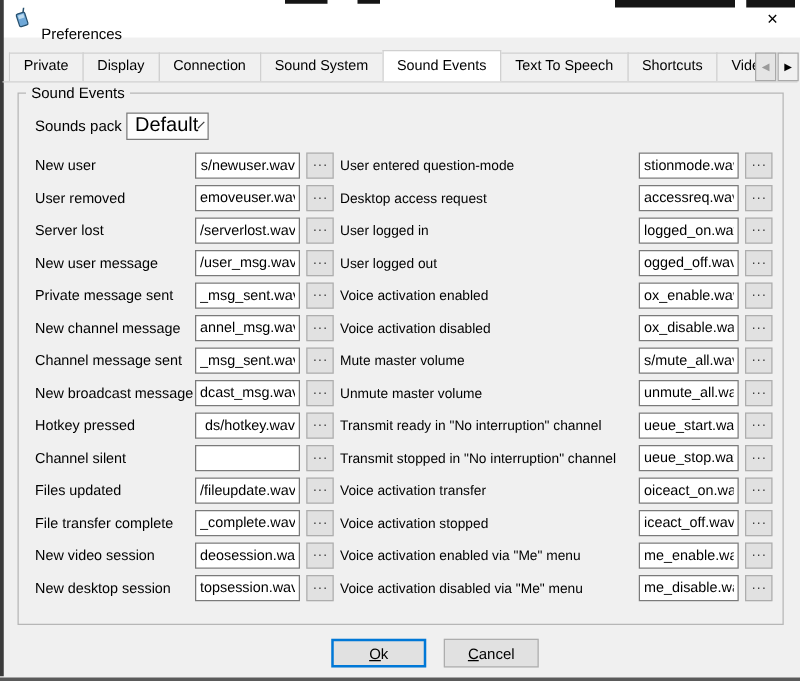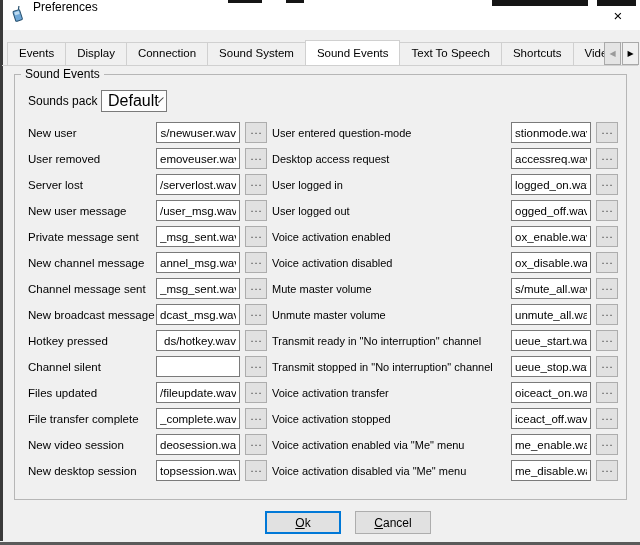--- a/index.html
+++ b/index.html
@@ -8,7 +8,7 @@
   
   .titlebar{position:absolute;left:0;top:0;width:640px;height:30px;background:#ffffff;}
   .app-icon{position:absolute;left:9px;top:6px;width:17px;height:18px;}
-  .title-text{position:absolute;left:33px;top:0;font-size:12px;}
+  .title-text{position:absolute;left:33px;top:20px;font-size:12px;}
   .close-btn{position:absolute;right:0;top:0;width:44px;height:30px;display:flex;align-items:center;
              justify-content:center;font-size:15px;color:#000;cursor:default;}
   

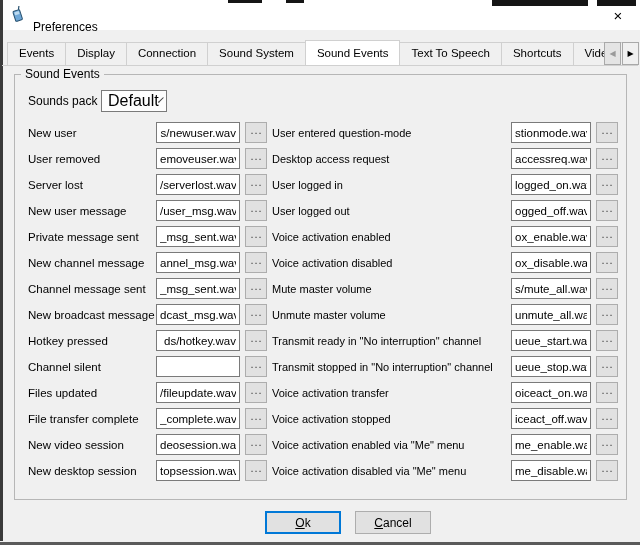--- a/index.html
+++ b/index.html
@@ -83,7 +83,7 @@
 
   <div class="tab-baseline"></div>
   <div class="tab-strip">
-      <div class="tab">Events</div>
+      <div class="tab">Private</div>
       <div class="tab">Display</div>
       <div class="tab">Connection</div>
       <div class="tab">Sound System</div>

